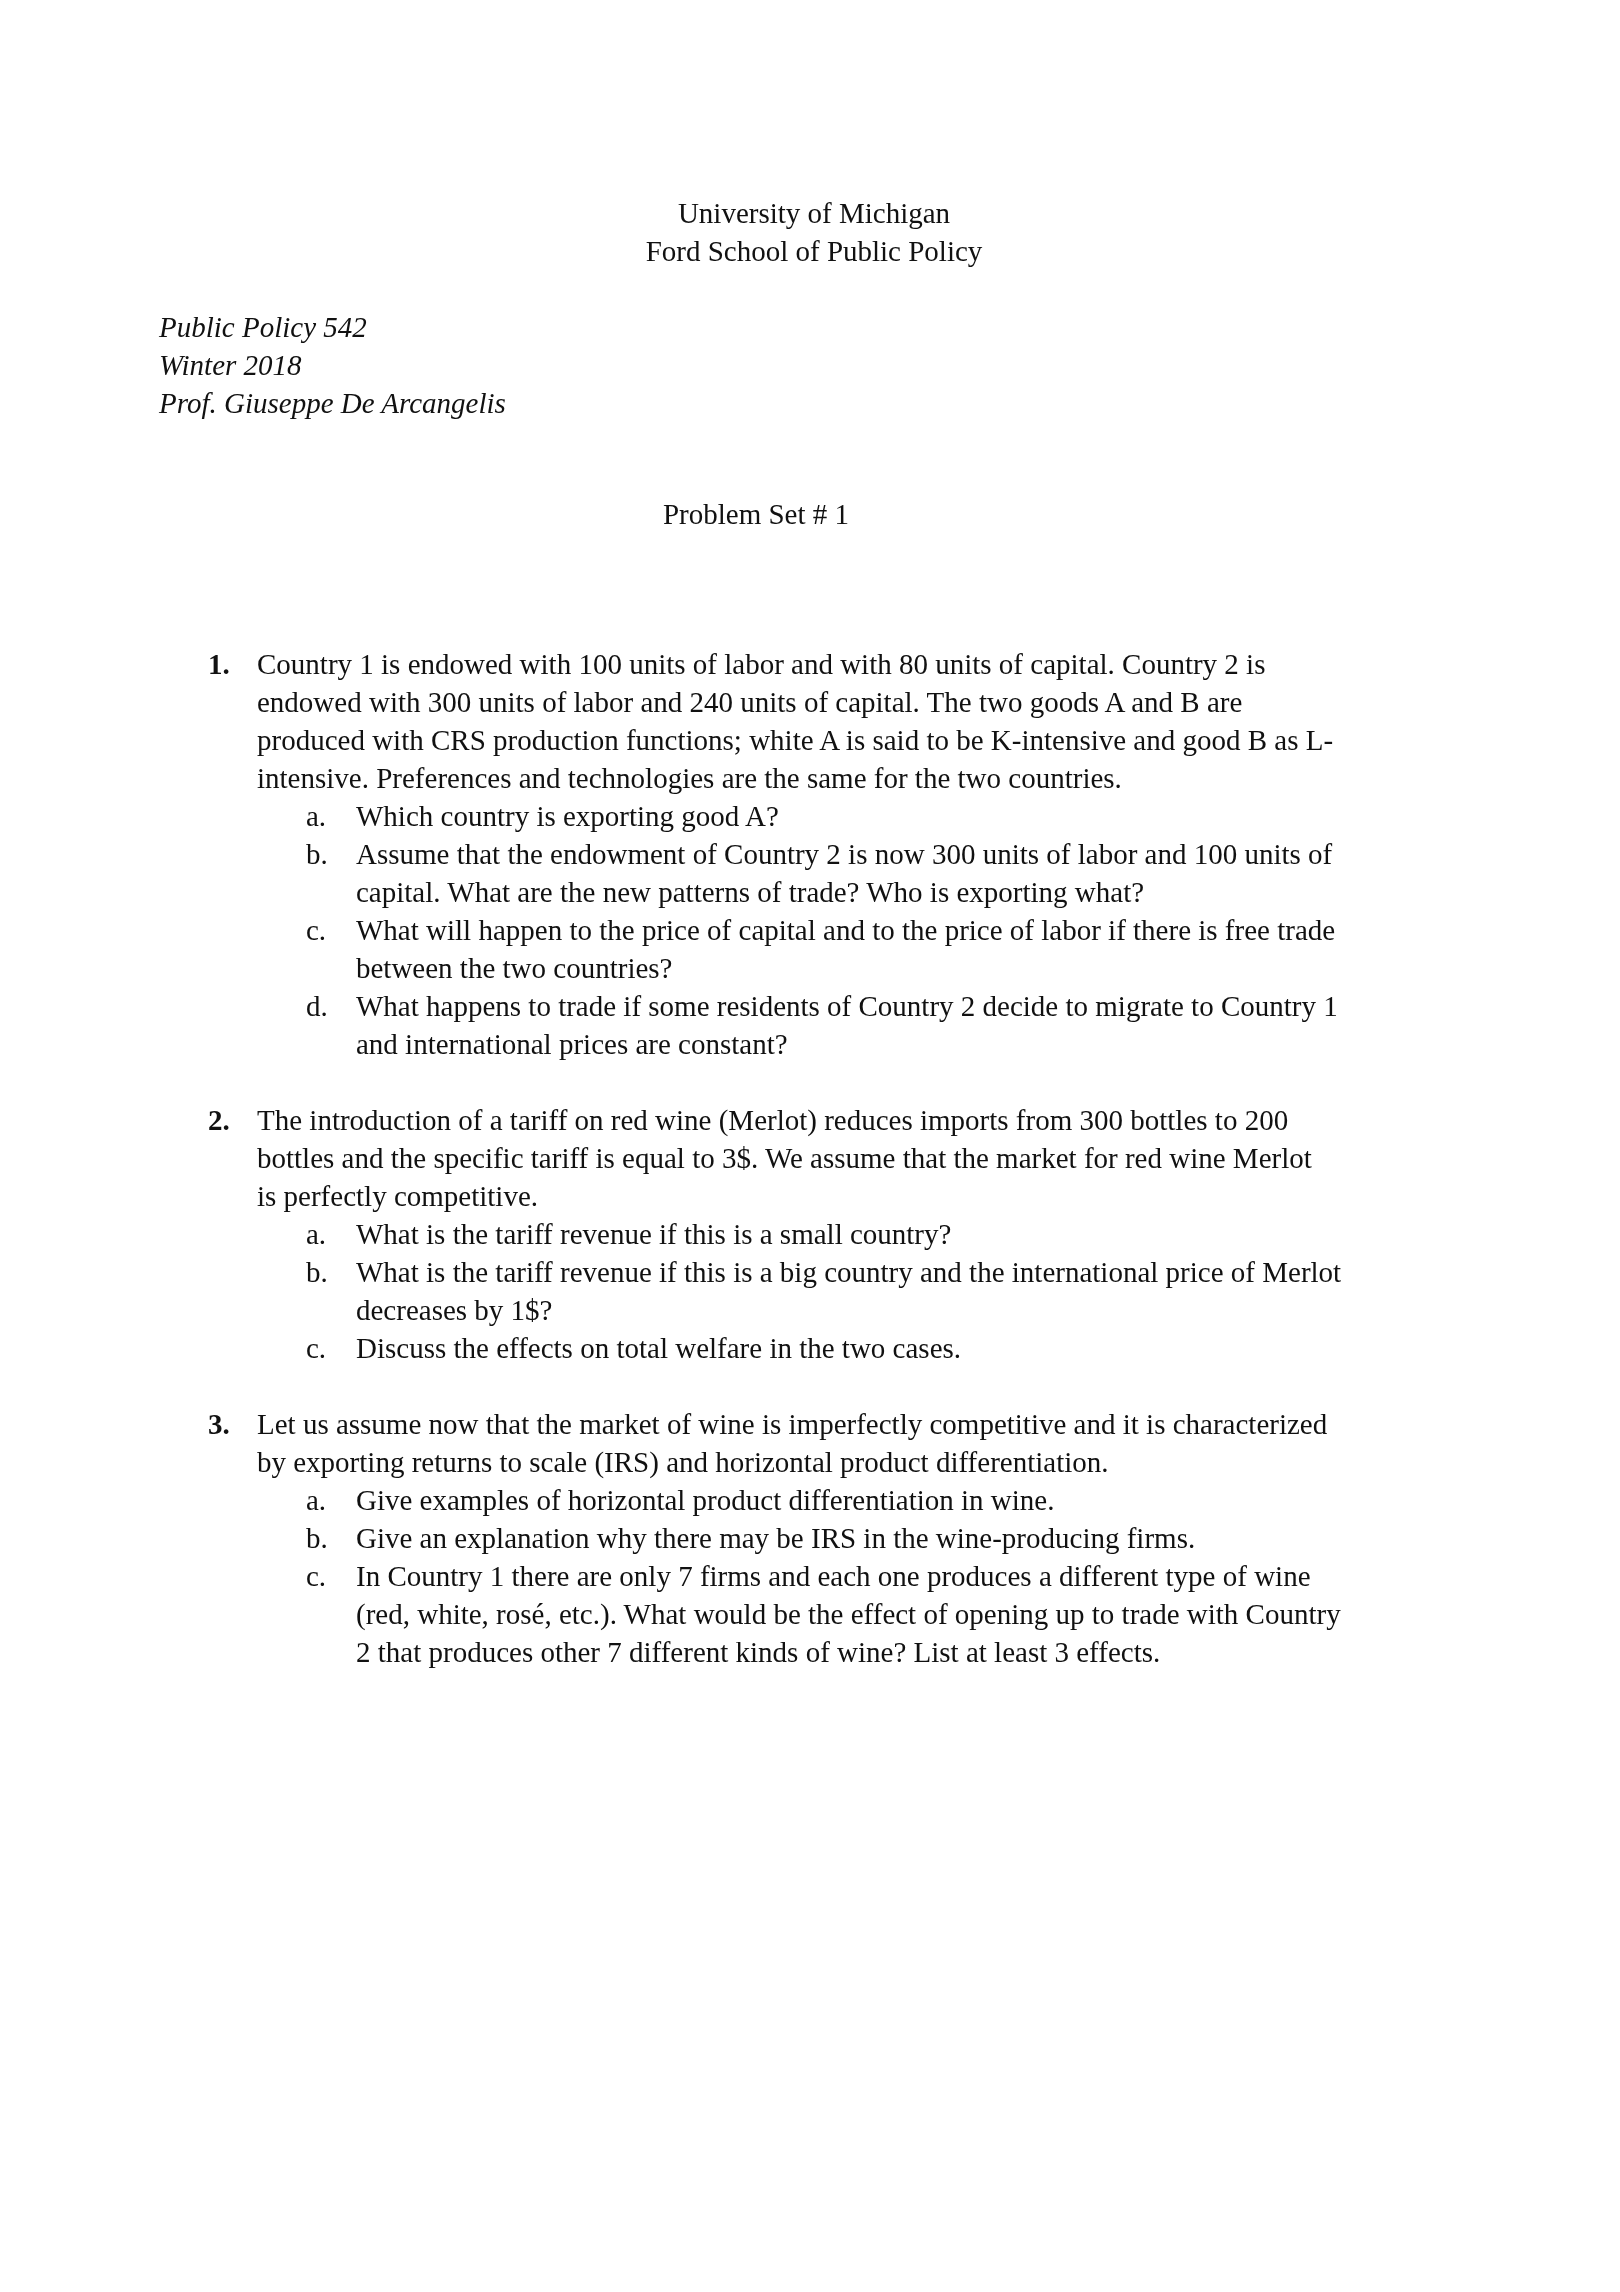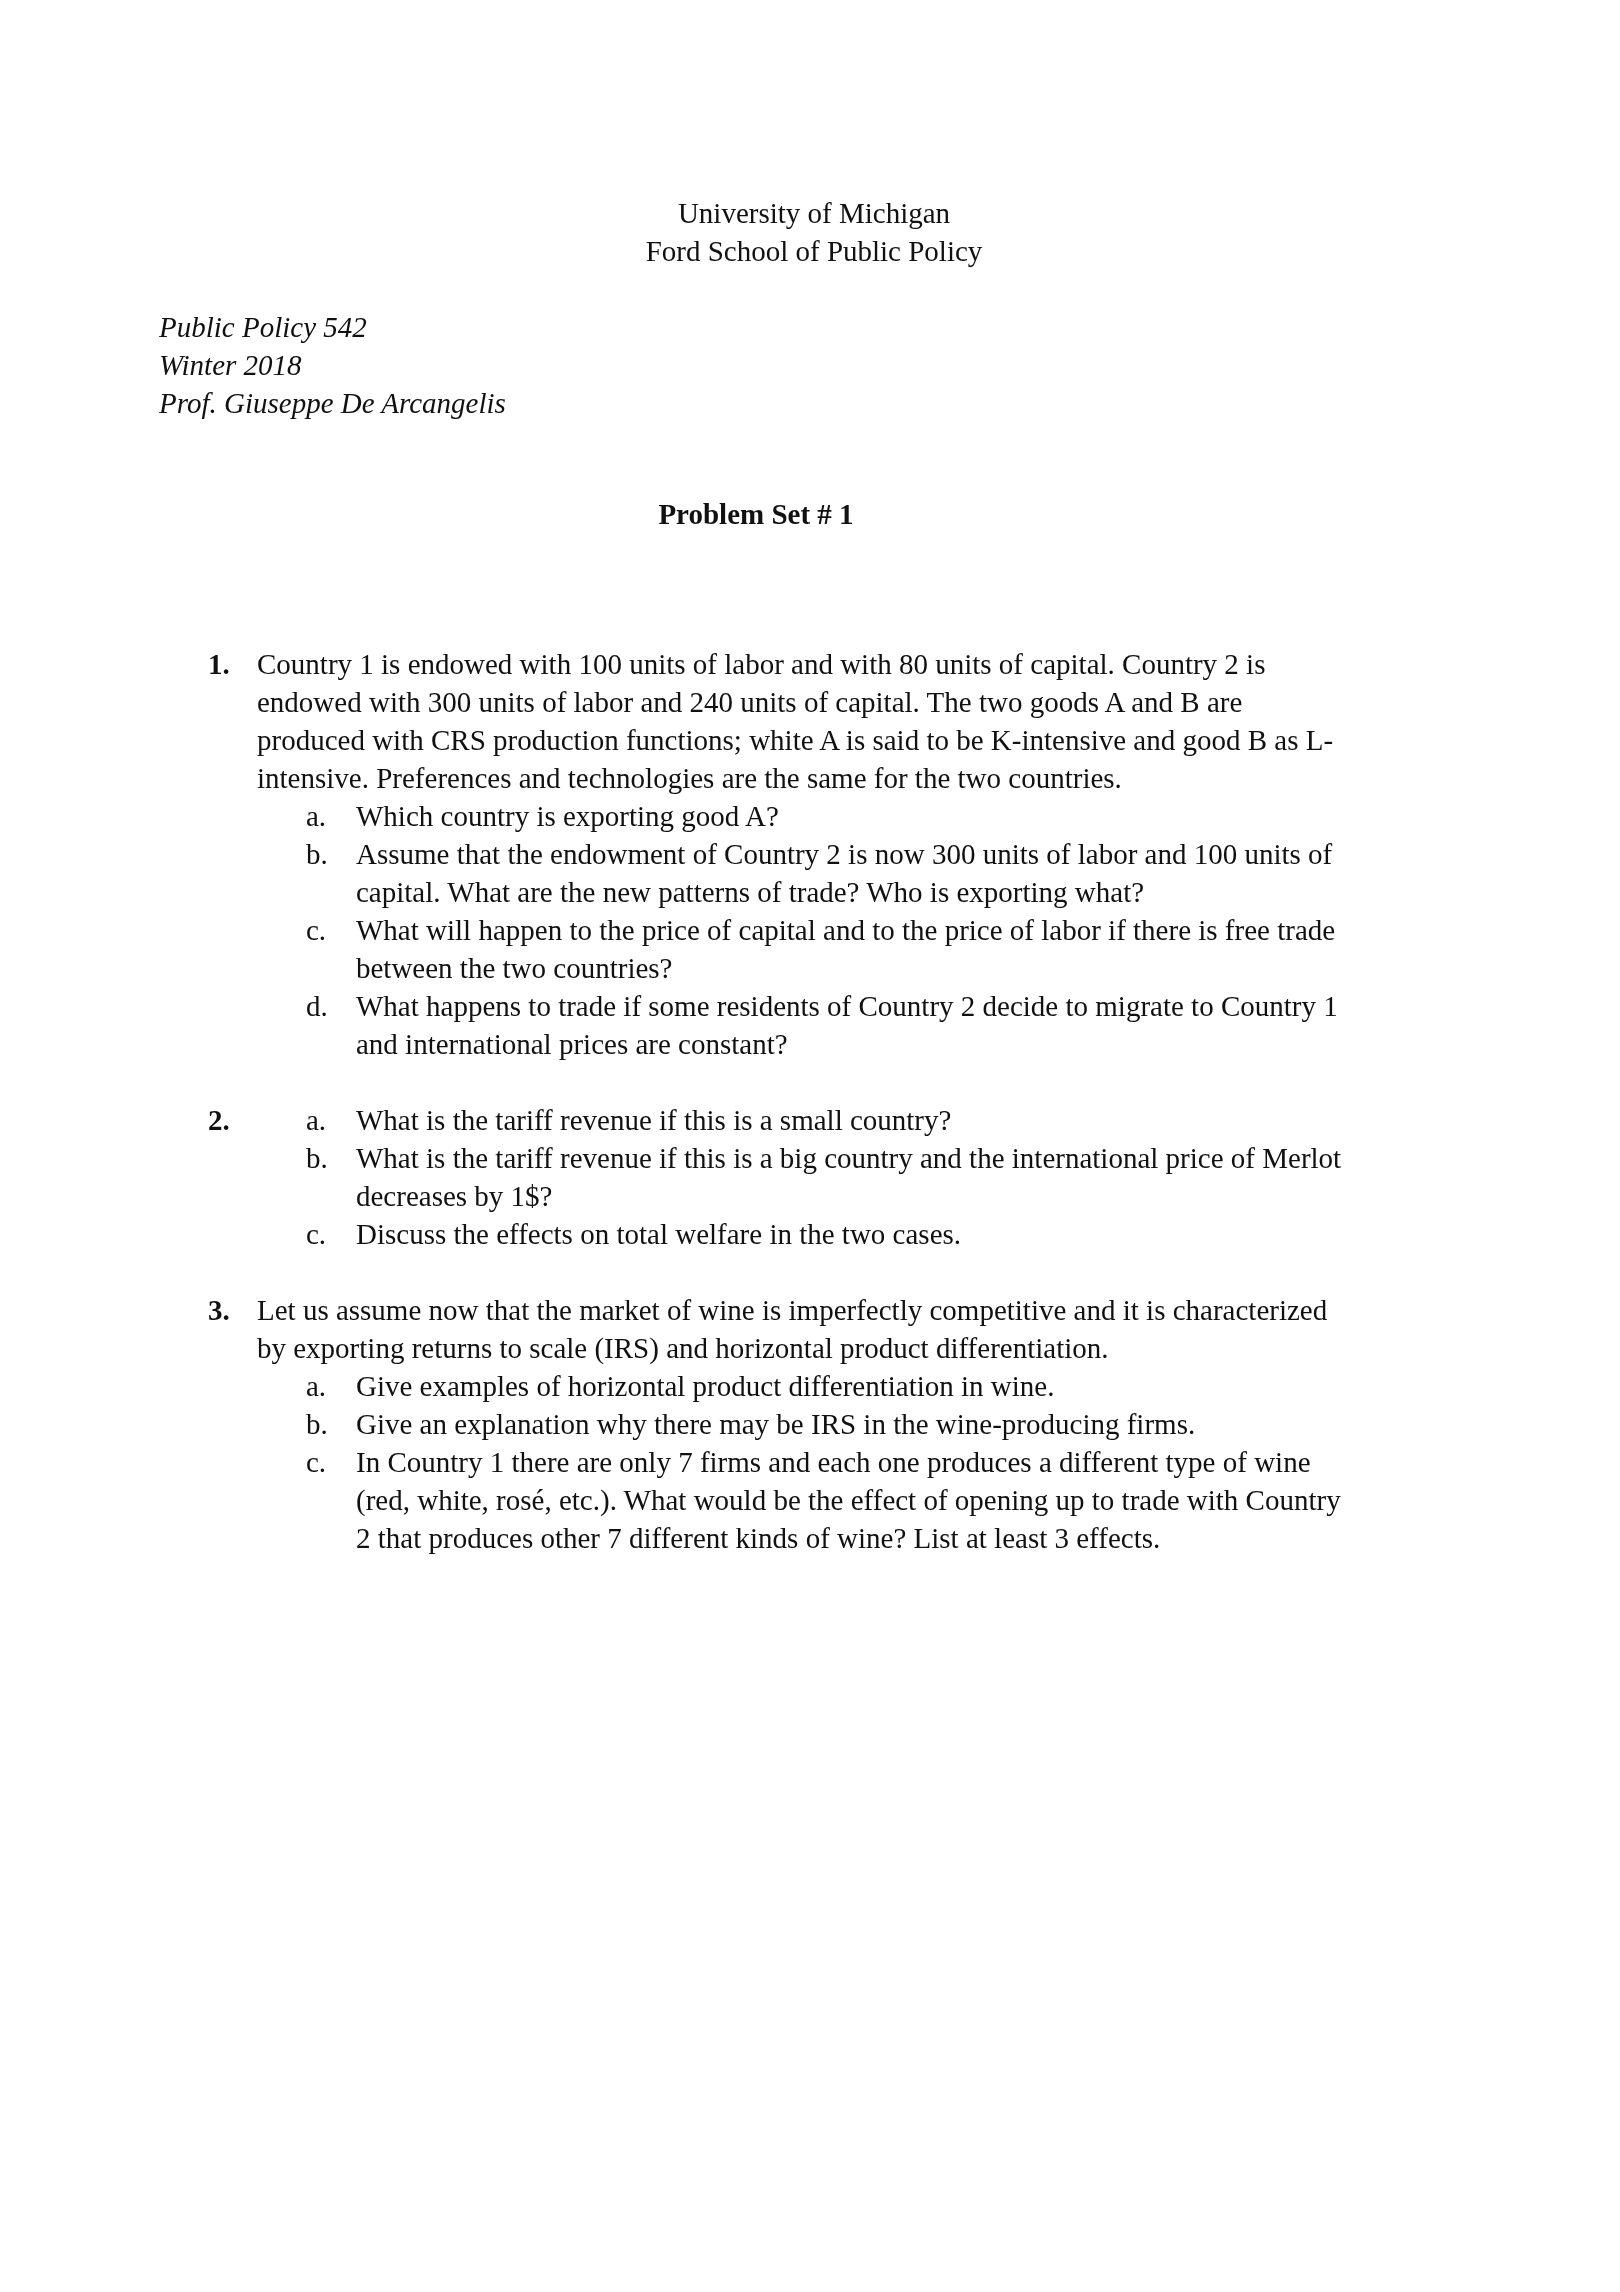--- a/index.html
+++ b/index.html
@@ -21,7 +21,7 @@
   .course div { white-space: nowrap; font-style: italic; }
   .title {
     position: absolute; left: 0; top: 495px; width: 1504px; text-align: center;
-    font-weight: bold;
+    font-weight: normal;
   }
   .questions {
     position: absolute; left: 0; top: 645px; width: 1620px;

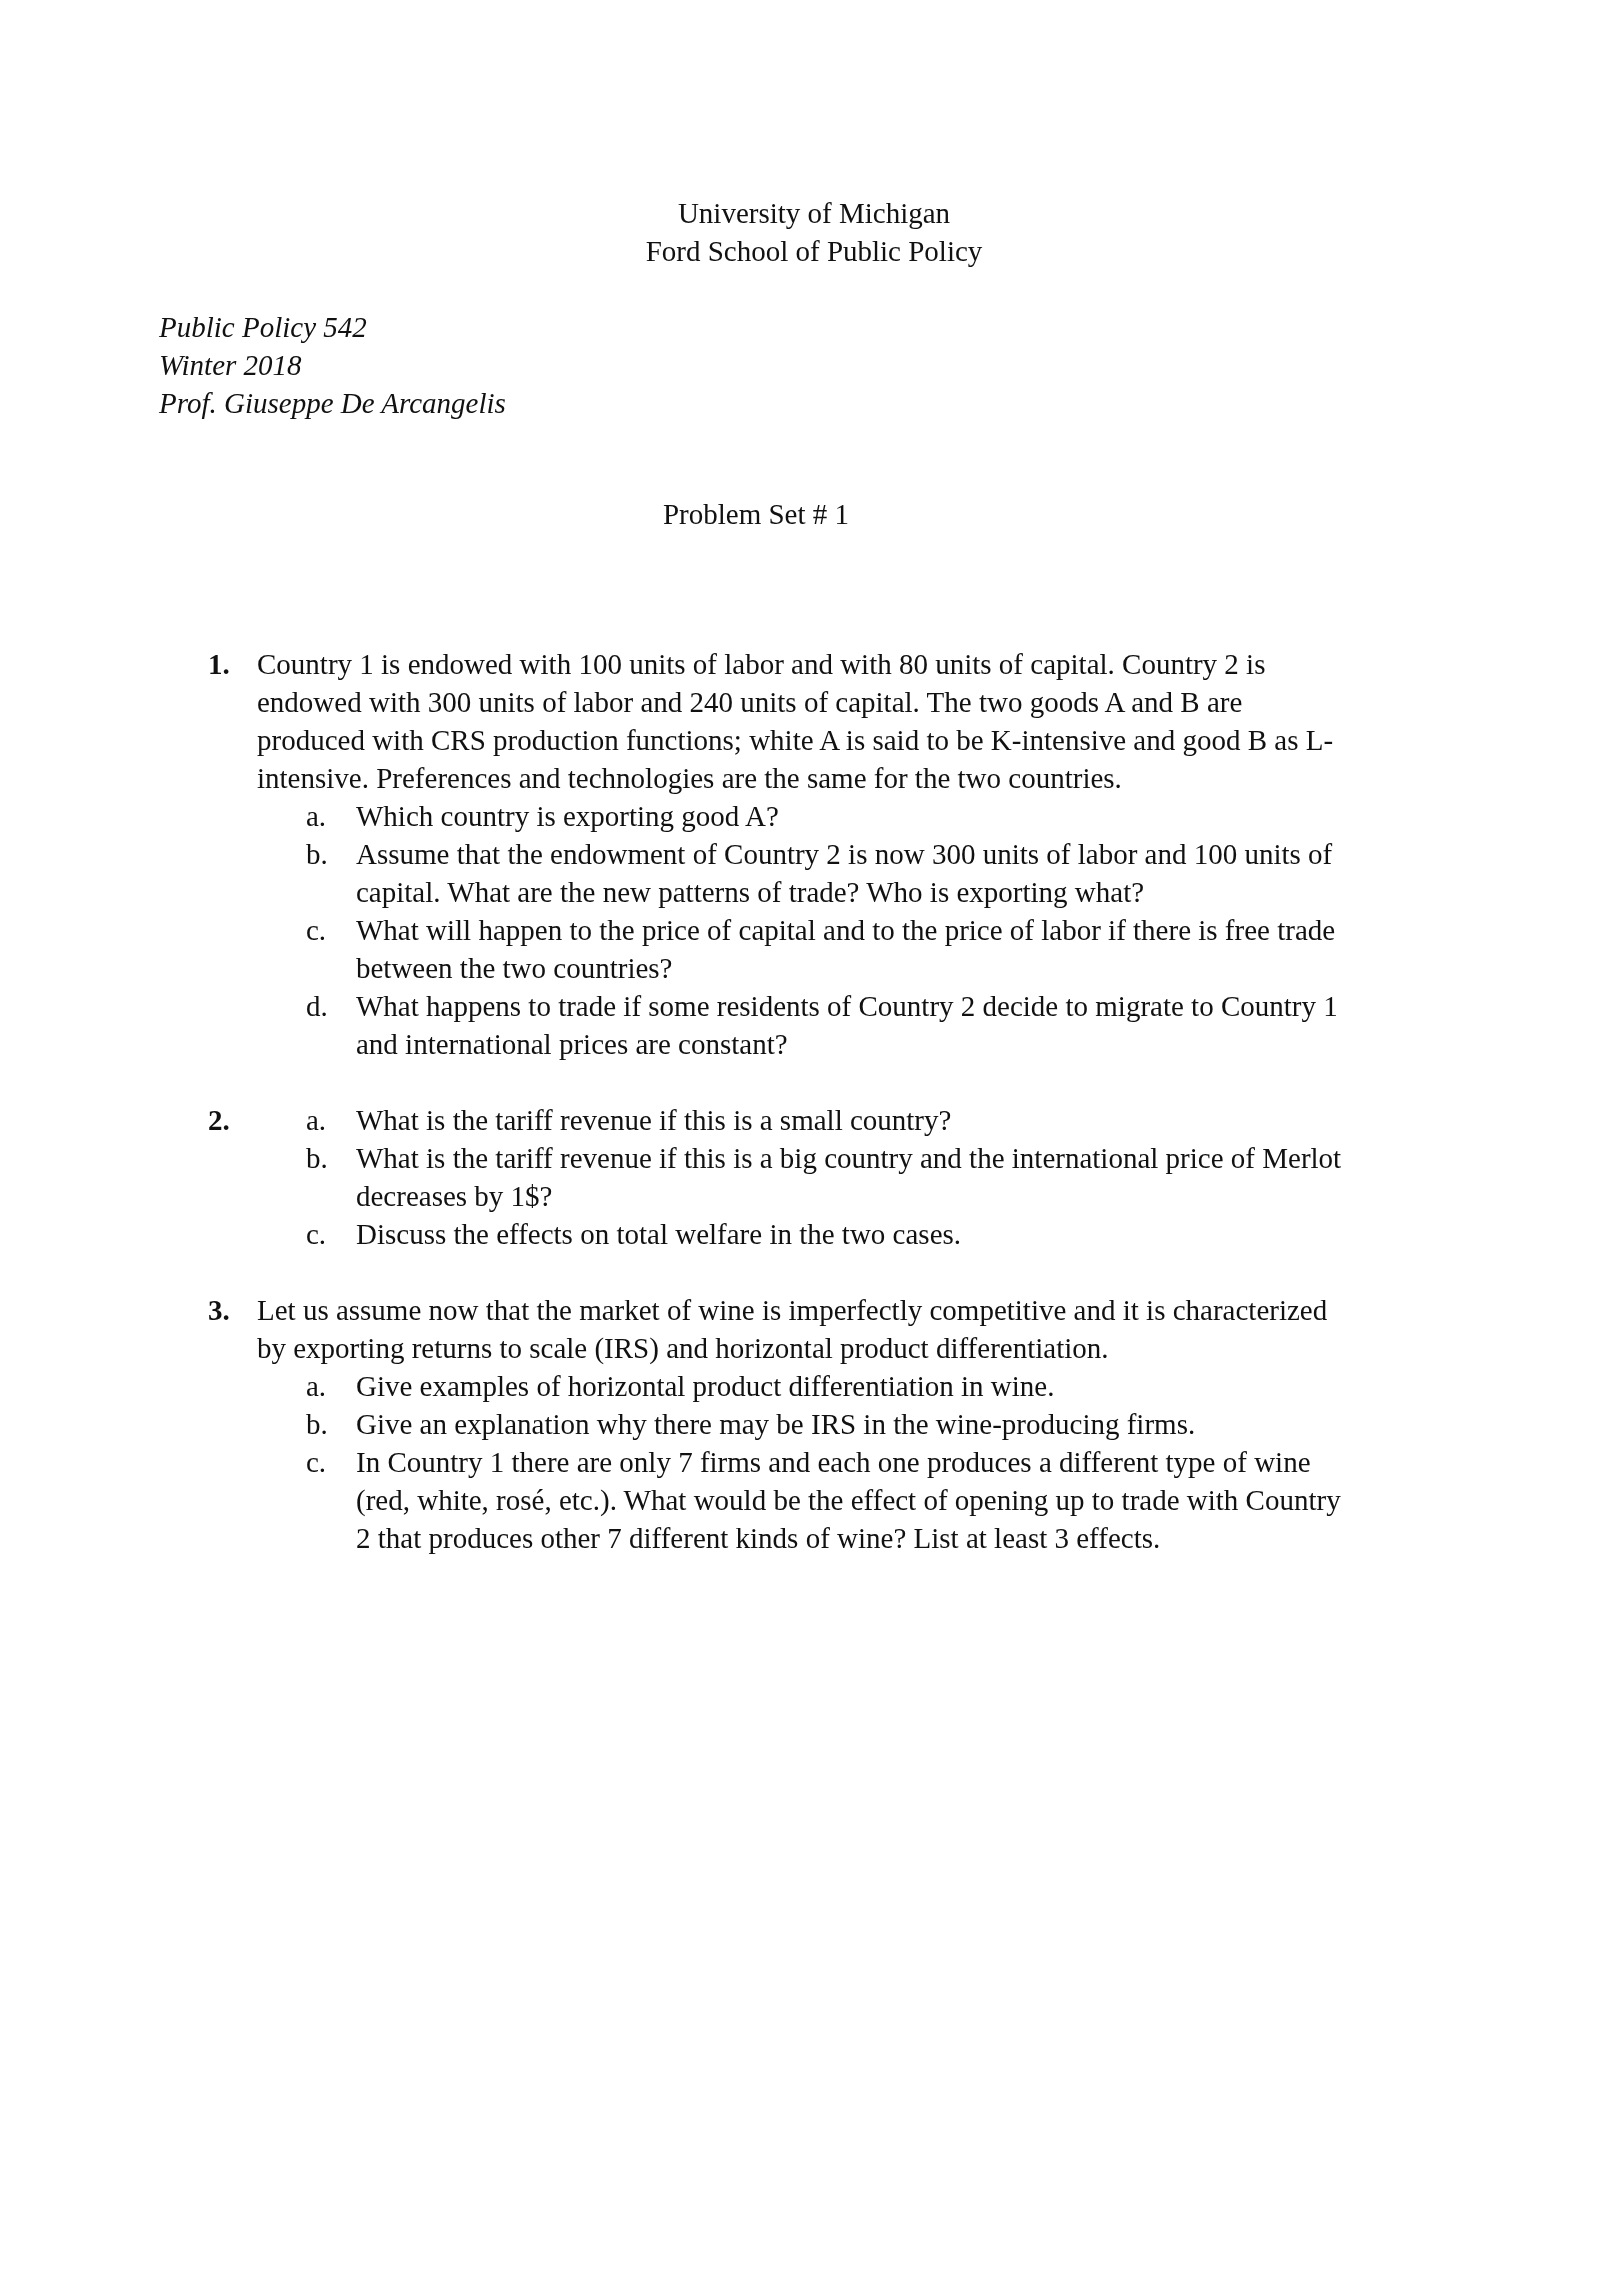--- a/index.html
+++ b/index.html
@@ -96,6 +96,11 @@
 
     <div class="q">
       <div class="q-num">2.</div>
+      <div class="q-text">
+        <div>The introduction of a tariff on red wine (Merlot) reduces imports from 300 bottles to 200</div>
+        <div>bottles and the specific tariff is equal to 3$. We assume that the market for red wine Merlot</div>
+        <div>is perfectly competitive.</div>
+      </div>
       <div class="sub">
         <div class="sub-letter">a.</div>
         <div class="sub-text">

